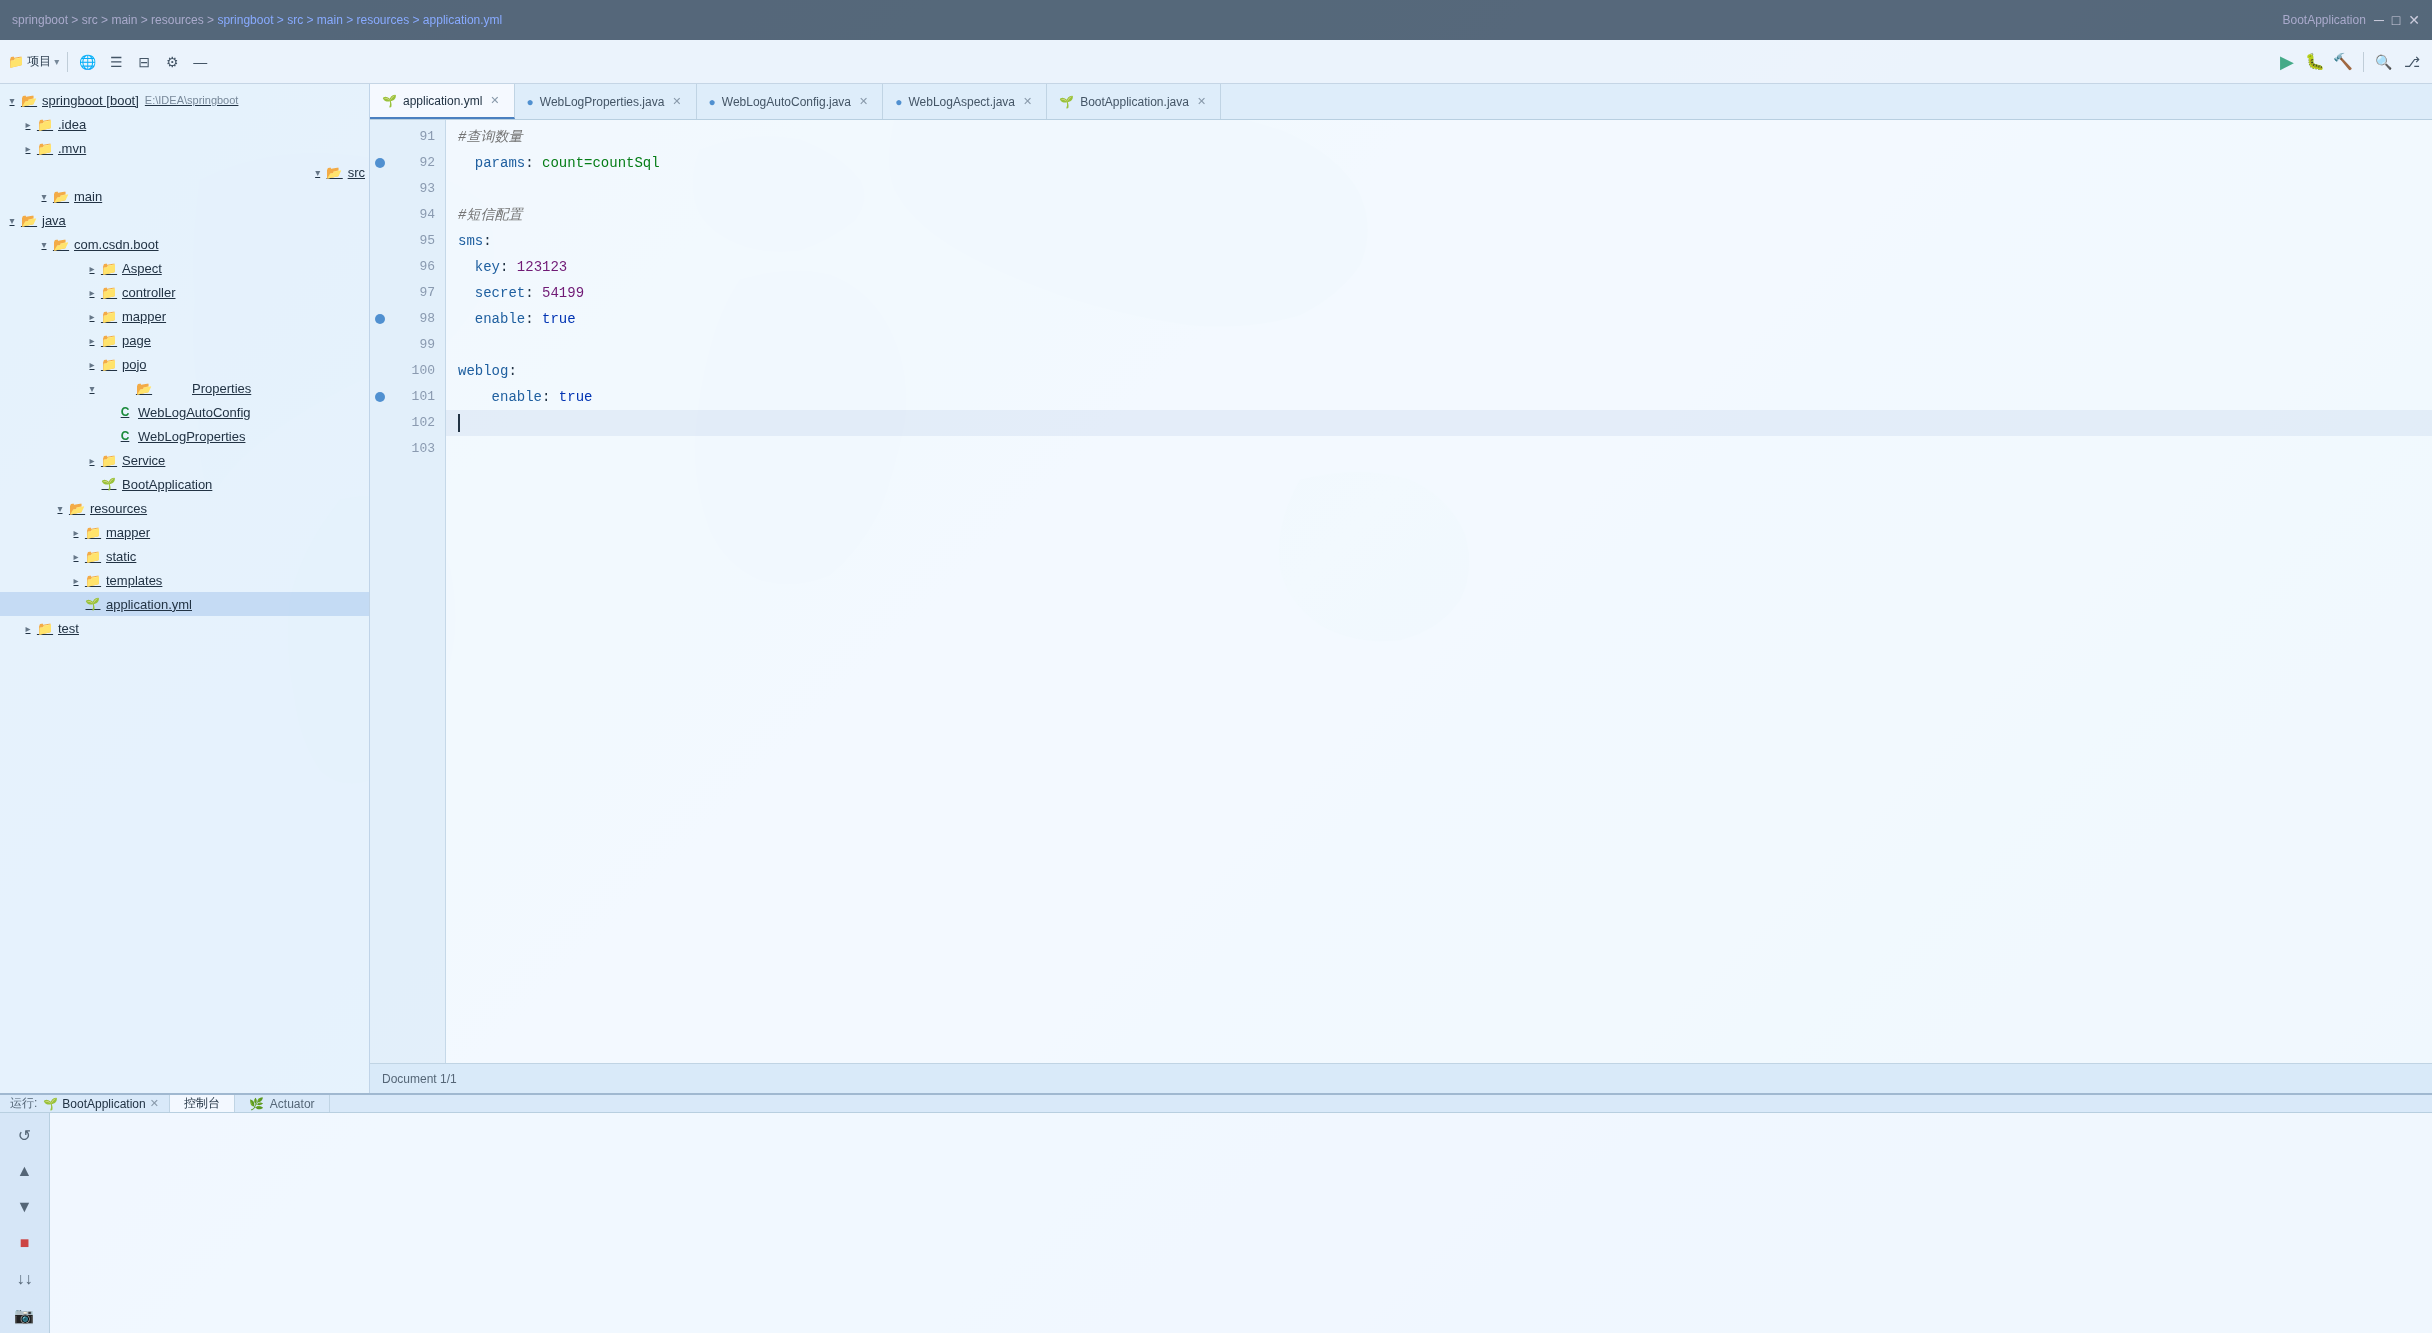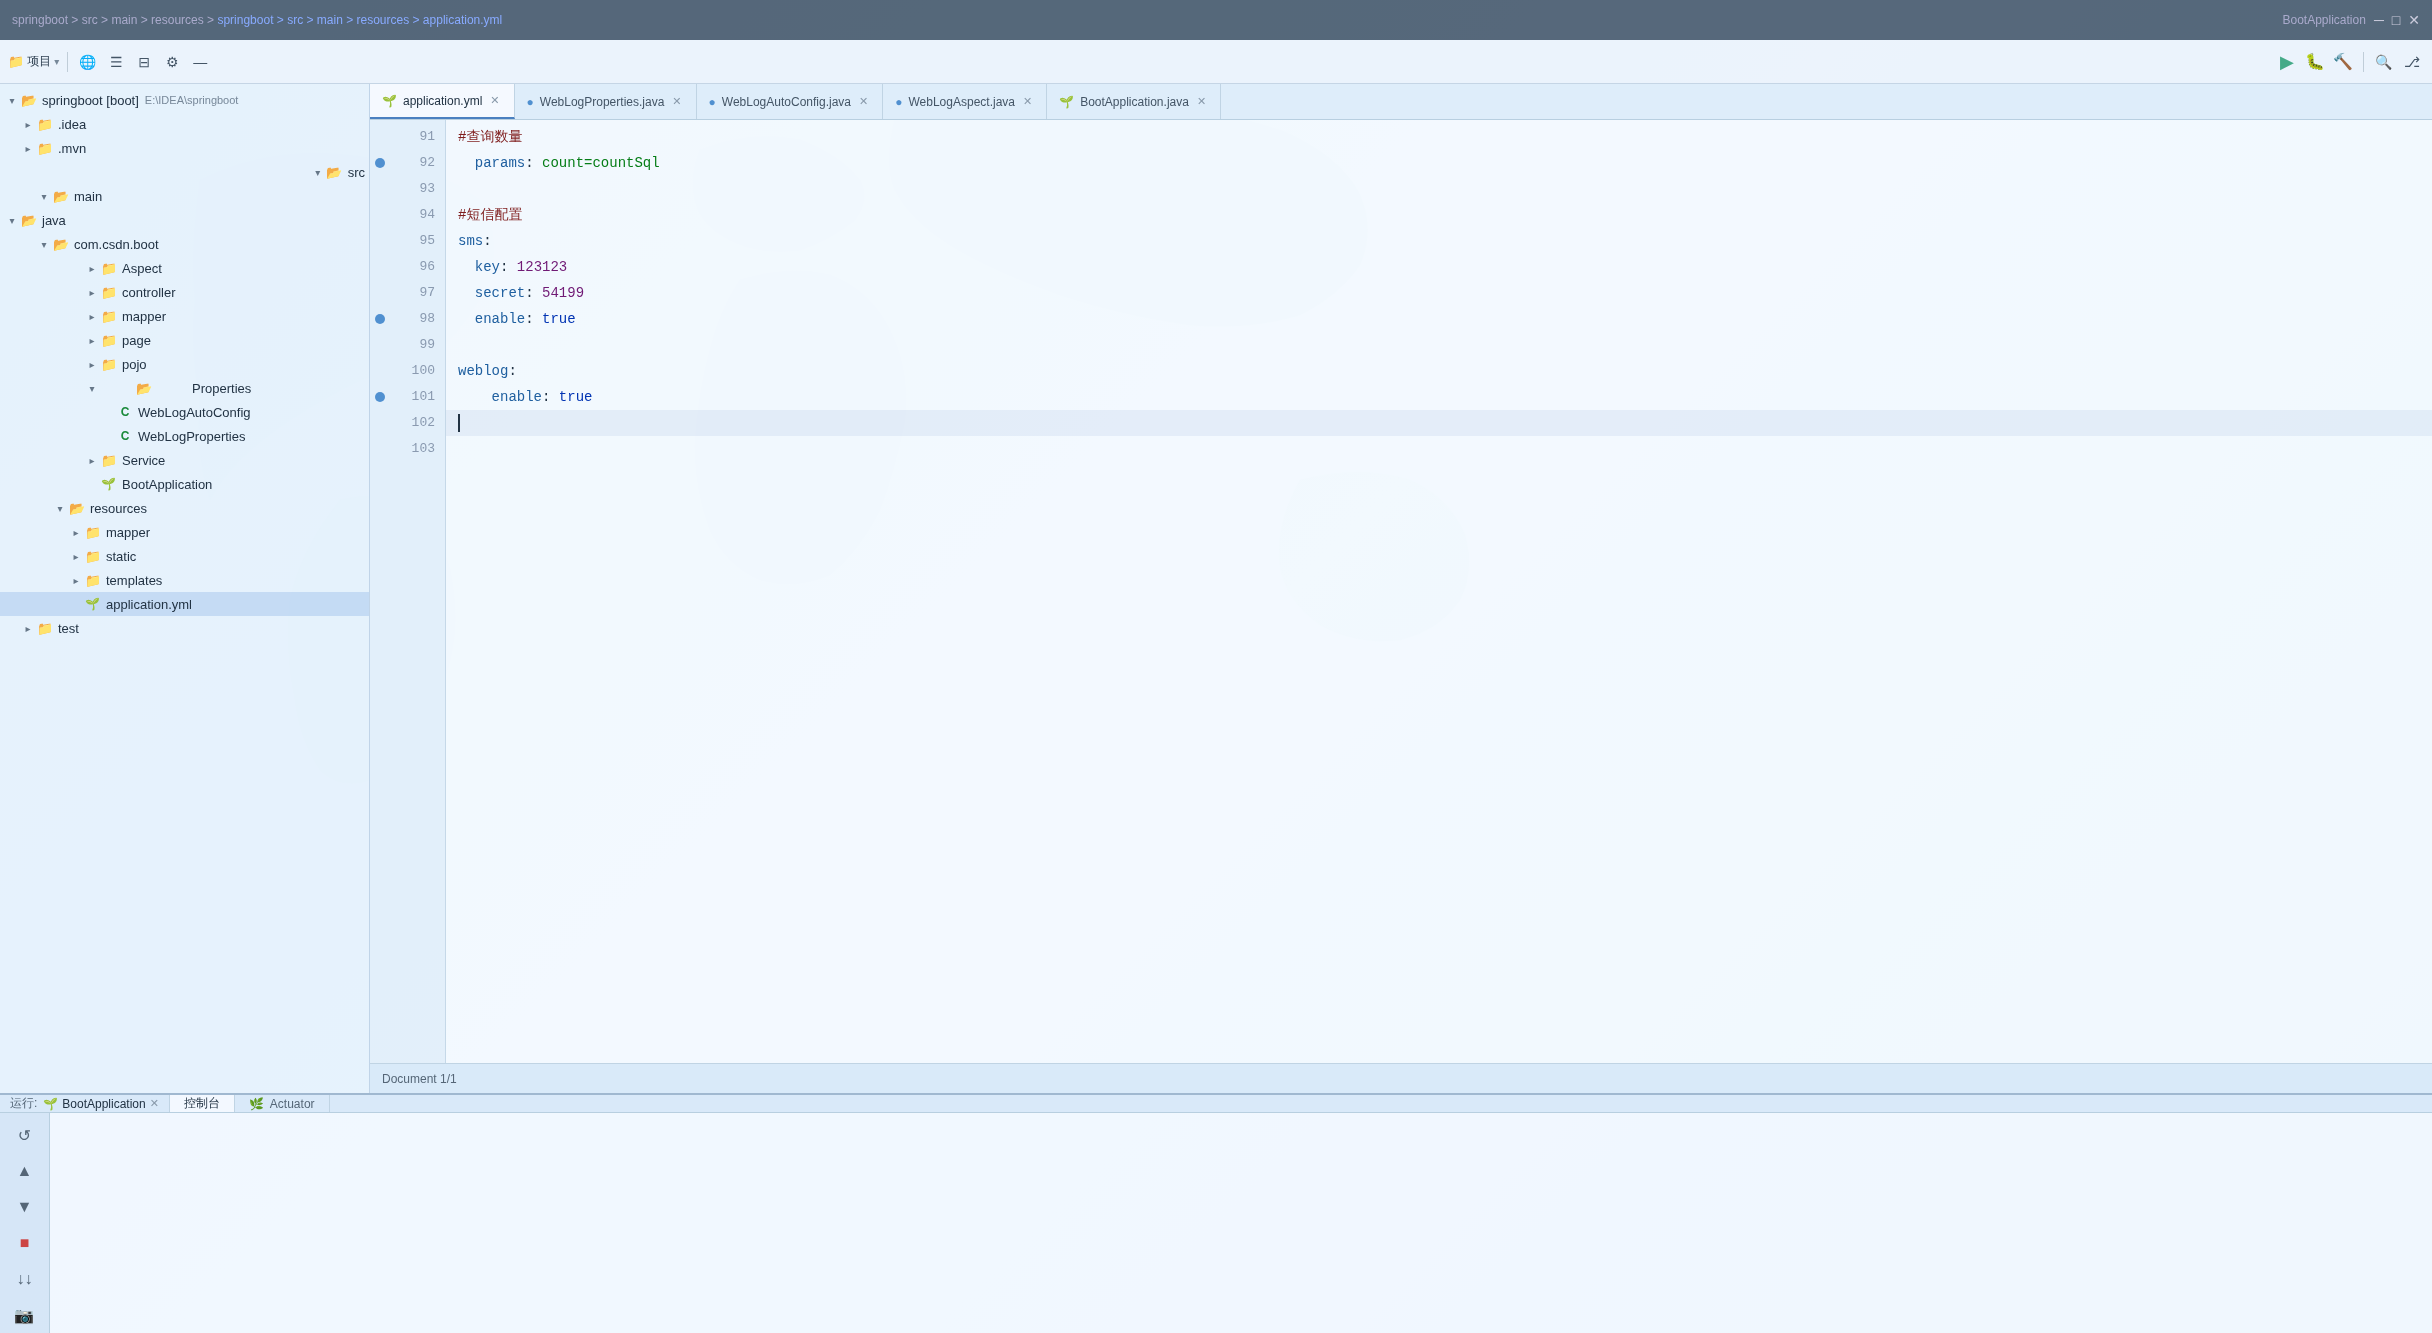--- a/index.html
+++ b/index.html
@@ -128,6 +128,7 @@
       color: #234;
       font-size: 13px;
       min-height: 24px;
+      text-decoration: underline;
     }
     .tree-item.selected { background: rgba(100,150,220,0.25); }
 

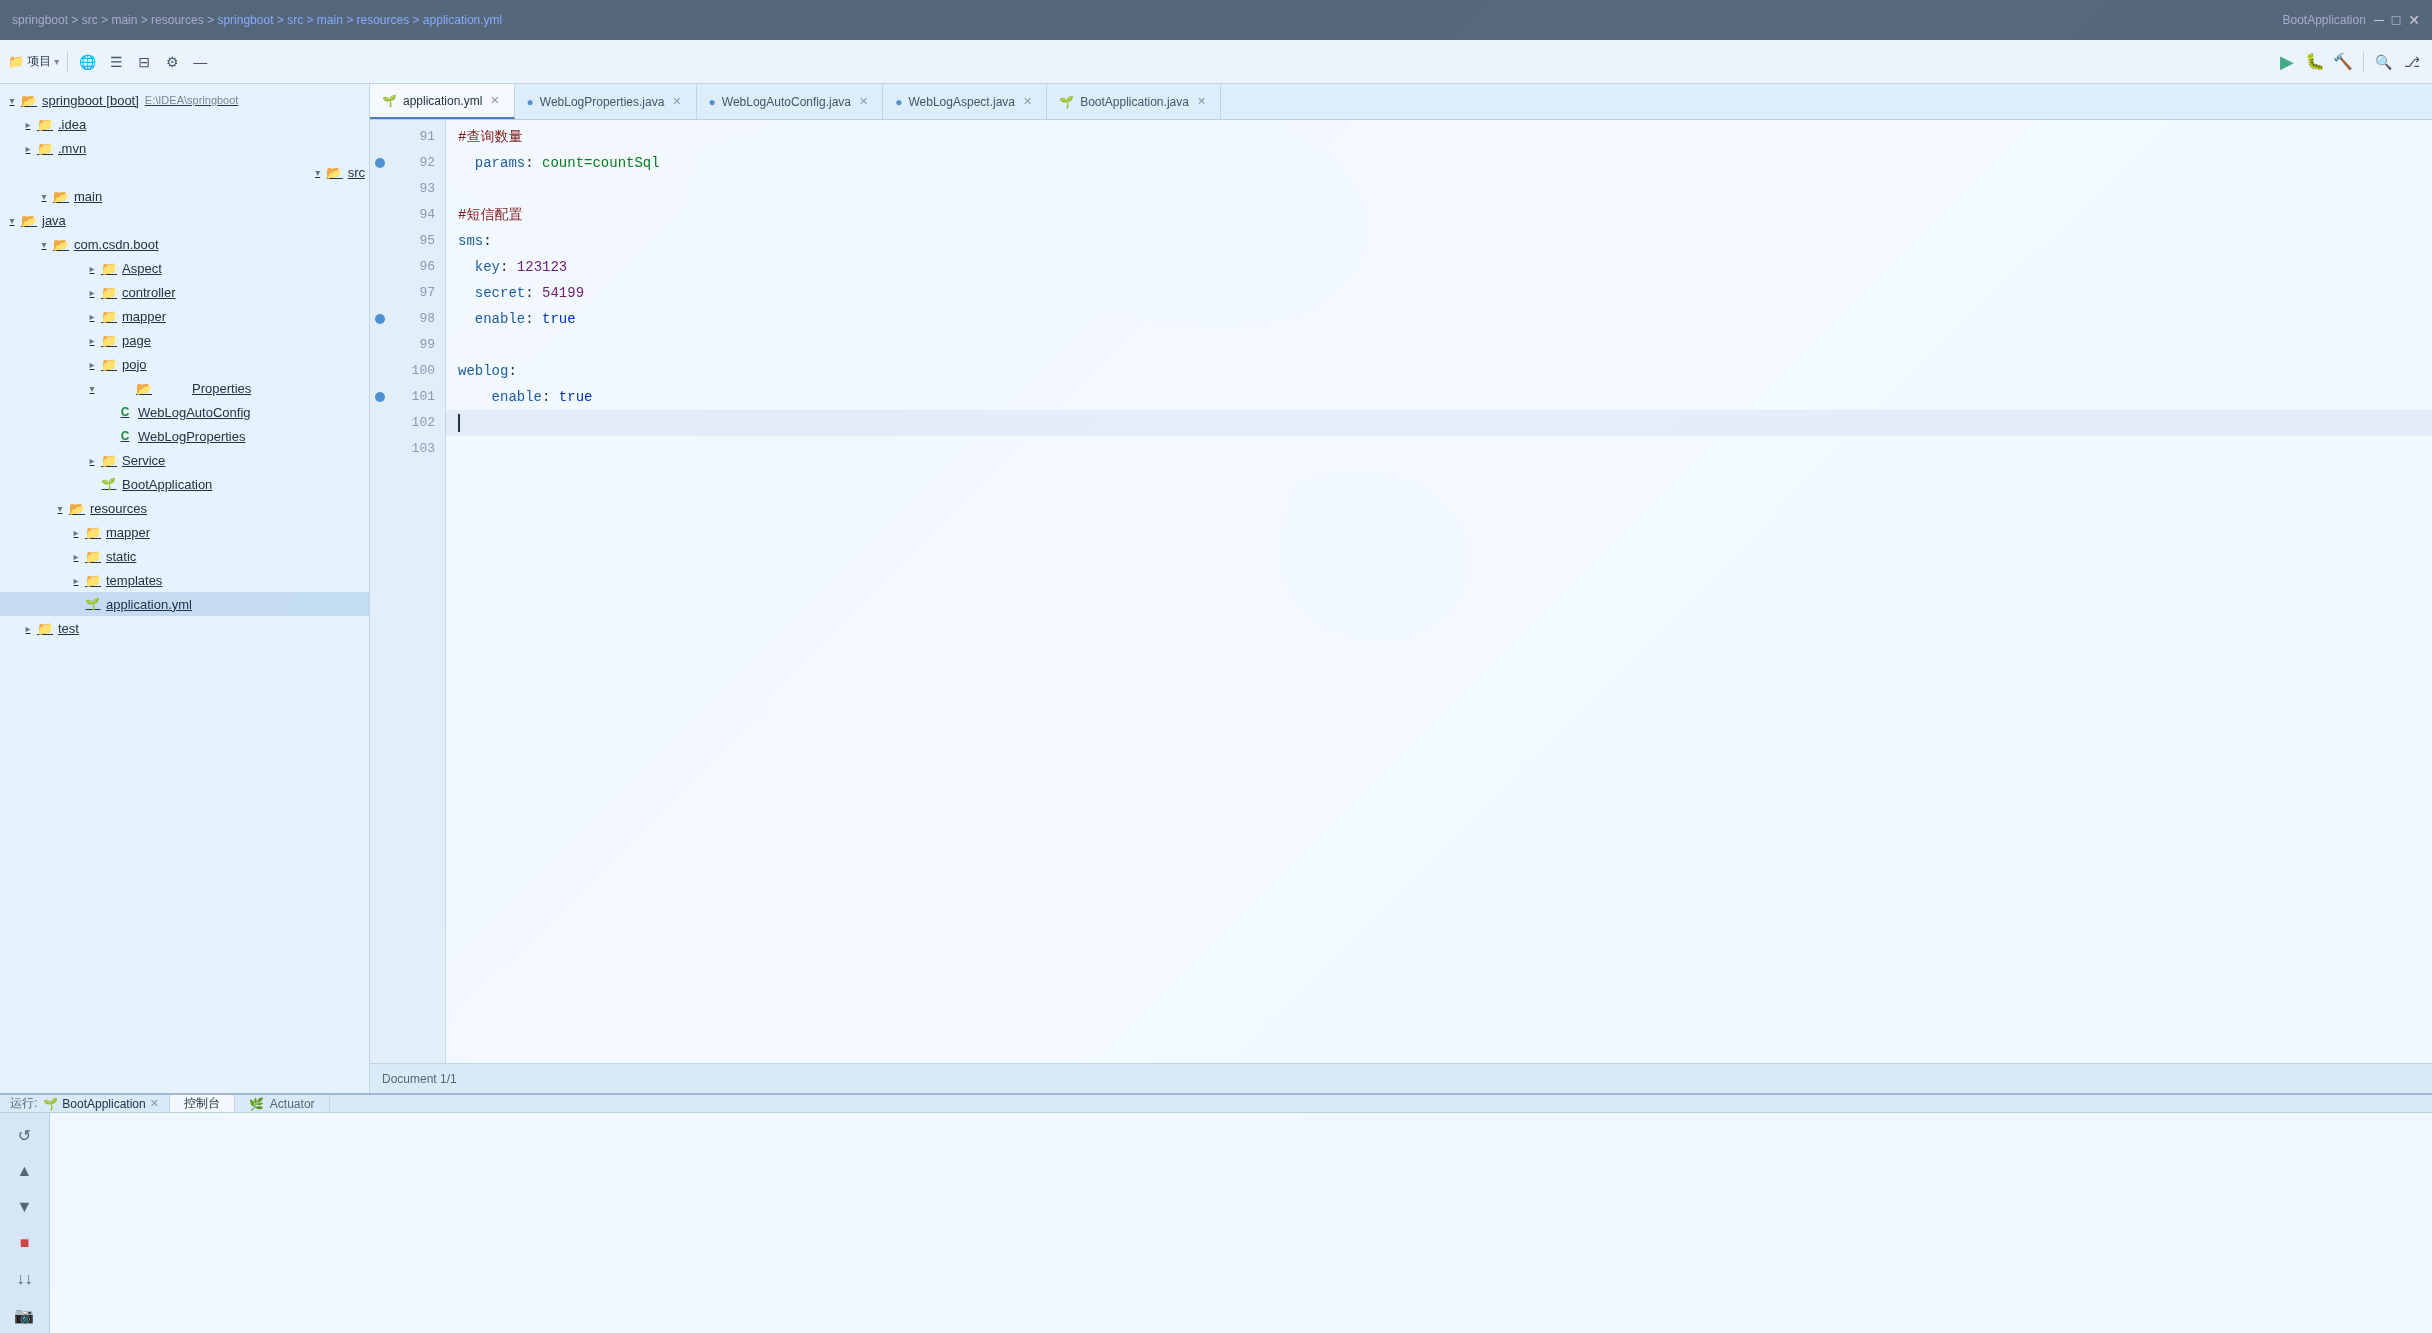--- a/index.html
+++ b/index.html
@@ -262,7 +262,7 @@
     .c-key { color: #2060a0; }
     .c-str { color: #067d17; }
     .c-num { color: #701a75; }
-    .c-comment { color: #7f1d1d; }
+    .c-comment { color: #737373; font-style: italic; }
     .c-bool { color: #0033b3; }
     .c-colon { color: #234; }
     .c-text { color: #234; }

